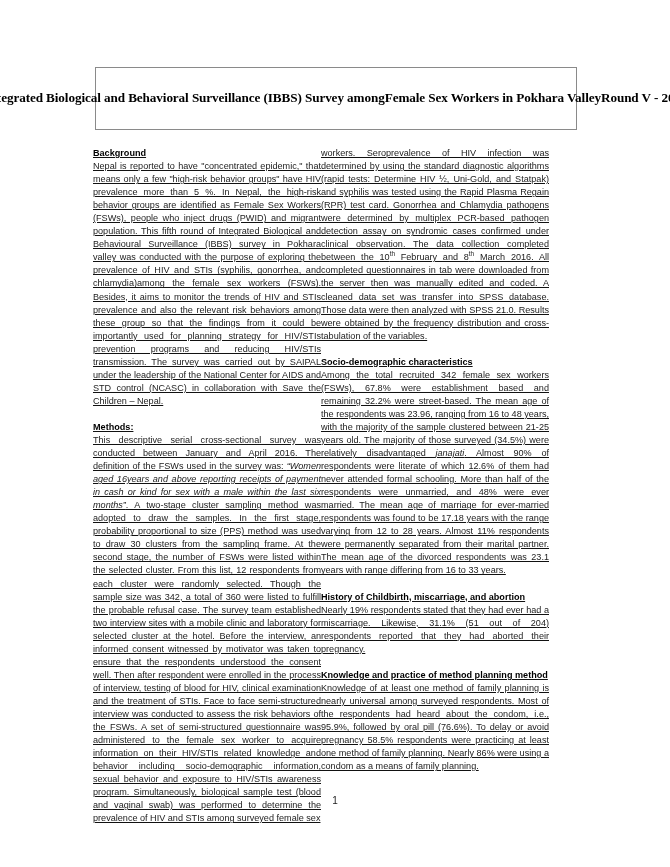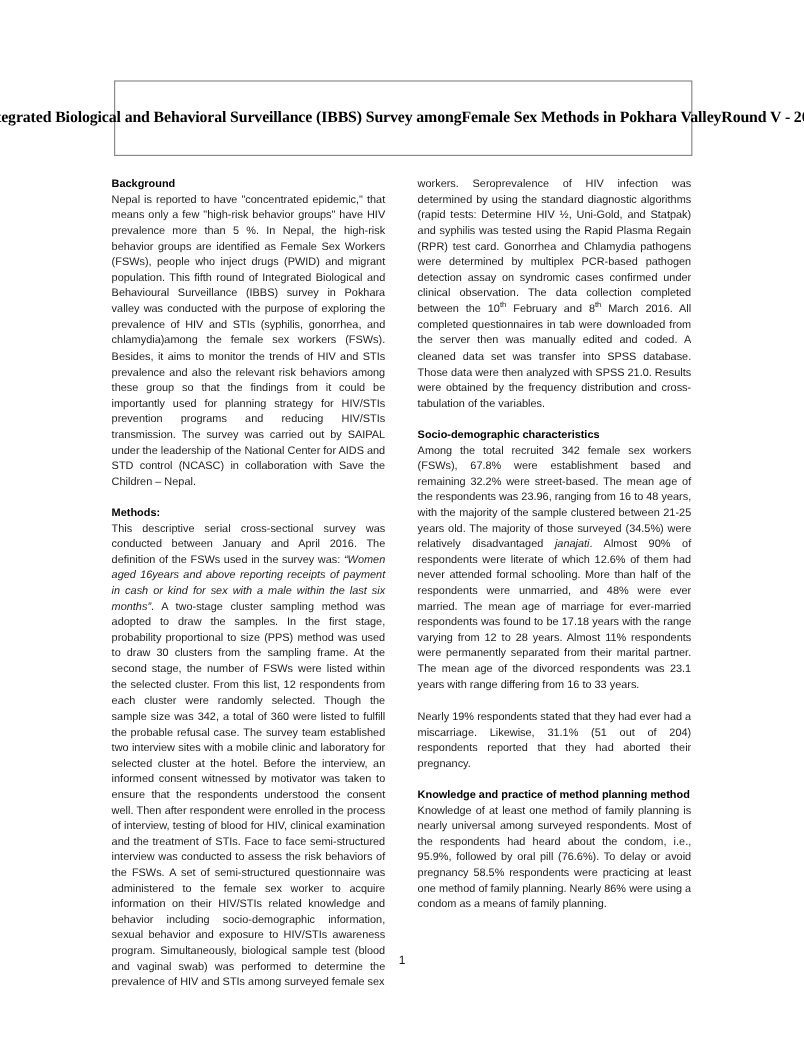--- a/index.html
+++ b/index.html
@@ -102,7 +102,7 @@
 
   <div class="title-box">
     <div class="title-line">Integrated Biological and Behavioral Surveillance (IBBS) Survey among</div>
-    <div class="title-line">Female Sex Methods in Pokhara Valley</div>
+    <div class="title-line">Female Sex Workers in Pokhara Valley</div>
     <div class="title-line">Round V - 2025</div>
   </div>
 

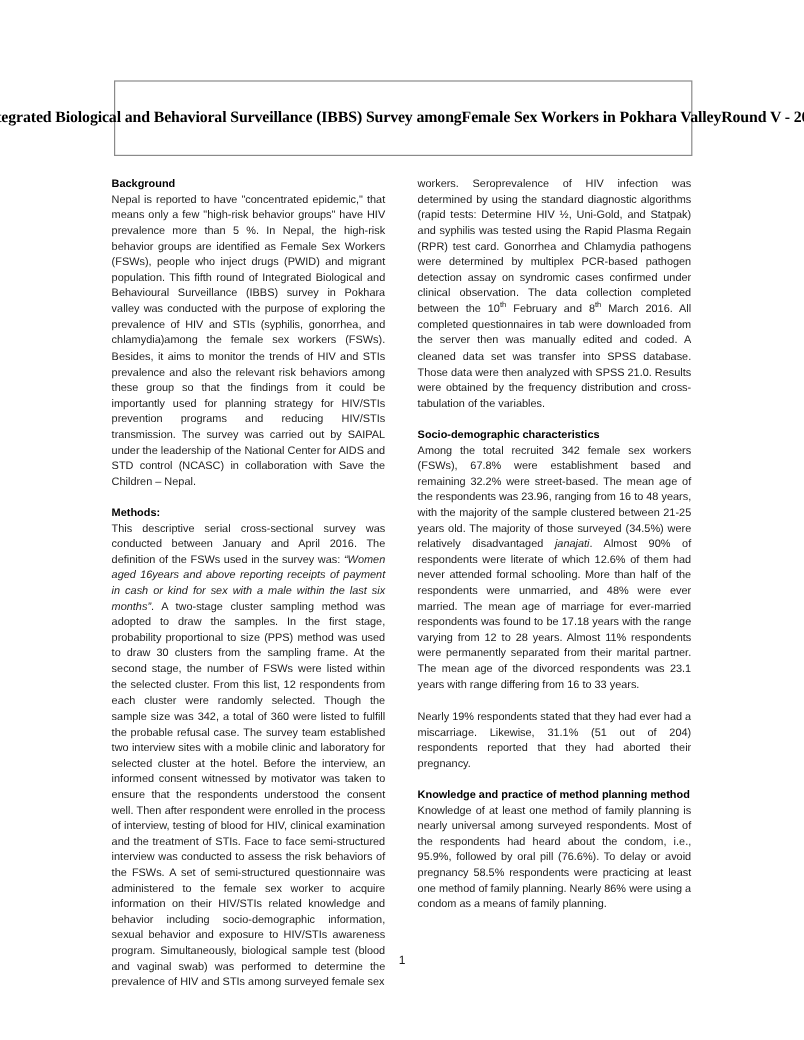--- a/index.html
+++ b/index.html
@@ -53,7 +53,7 @@
     top: 147px;
     width: 484px;
     display: flex;
-    gap: 27px;
+    text-decoration: underline;
   }
   .col {
     width: 228px;

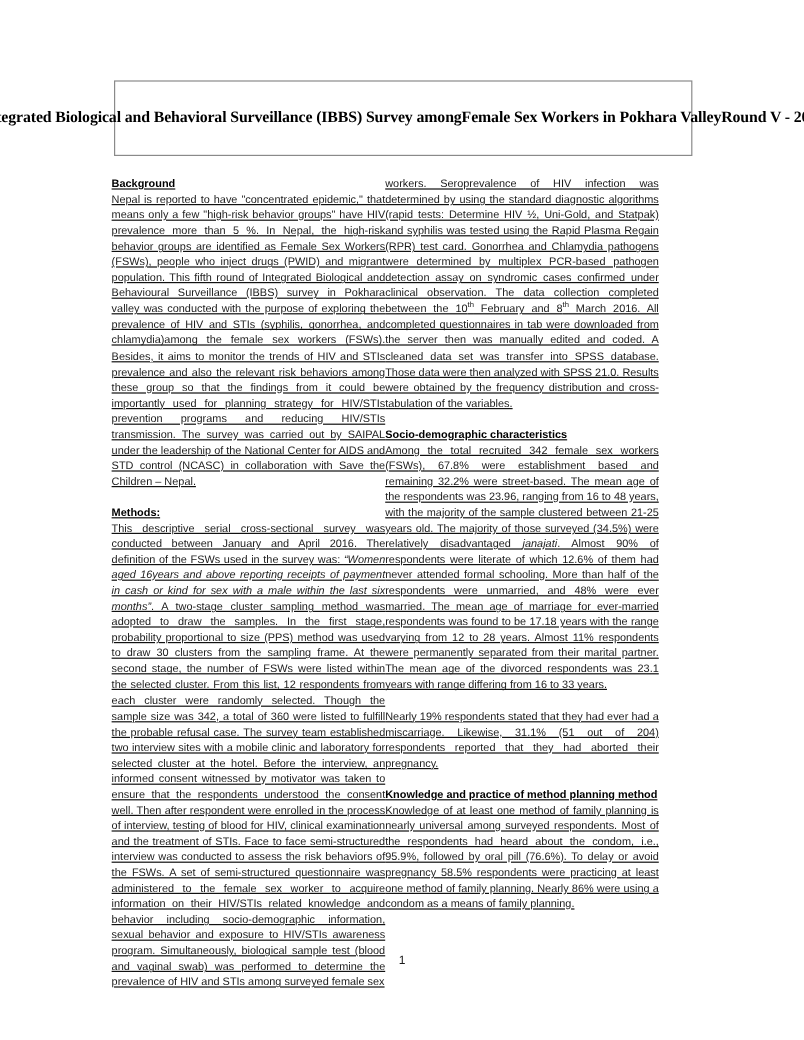--- a/index.html
+++ b/index.html
@@ -122,6 +122,7 @@
       <h3 class="heading">Socio-demographic characteristics</h3>
       <p class="body"><span>Among the total recruited 342 female sex workers (FSWs), 67.8% were establishment based and remaining 32.2% were street-based. The mean age of the respondents was 23.96, ranging from 16 to 48 years, with the majority of the sample clustered between 21-25 years old. The majority of those surveyed (34.5%) were relatively disadvantaged </span><span class="ital">janajati</span><span>. Almost 90% of respondents were literate of which 12.6% of them had never attended formal schooling. More than half of the respondents were unmarried, and 48% were ever married.  The mean age of marriage for ever-married respondents was found to be 17.18 years with the range varying from 12 to 28 years.  Almost 11% respondents were permanently separated from their marital partner. The mean age of the divorced respondents was 23.1 years with range differing from 16 to 33 years.</span></p>
       <div class="gap"></div>
+      <h3 class="heading">History of Childbirth, miscarriage, and abortion</h3>
       <p class="body">Nearly 19% respondents stated that they had ever had a miscarriage.  Likewise, 31.1% (51 out of 204) respondents reported that they had aborted their pregnancy.</p>
       <div class="gap"></div>
       <h3 class="heading">Knowledge and practice of method planning method</h3>

